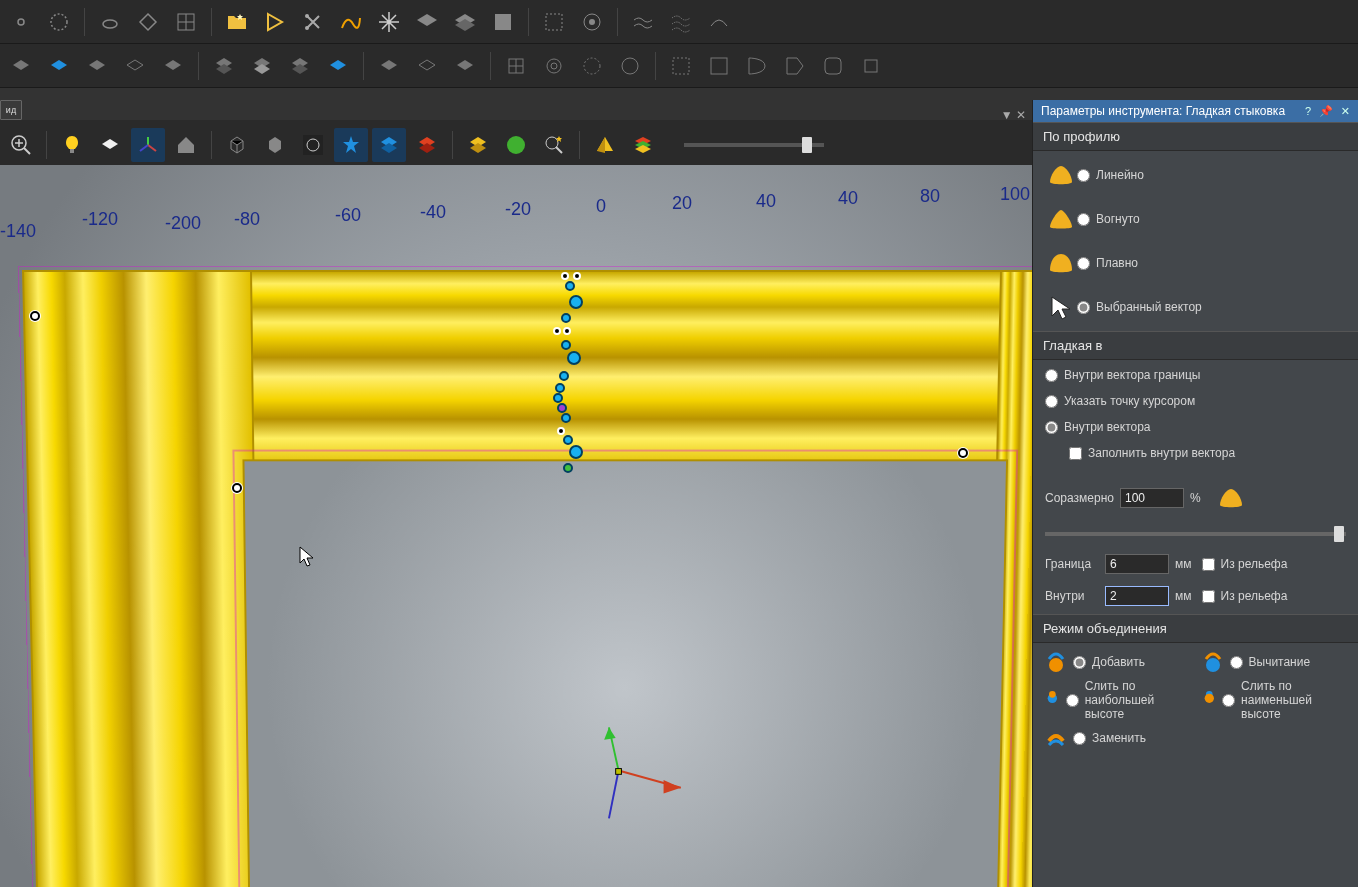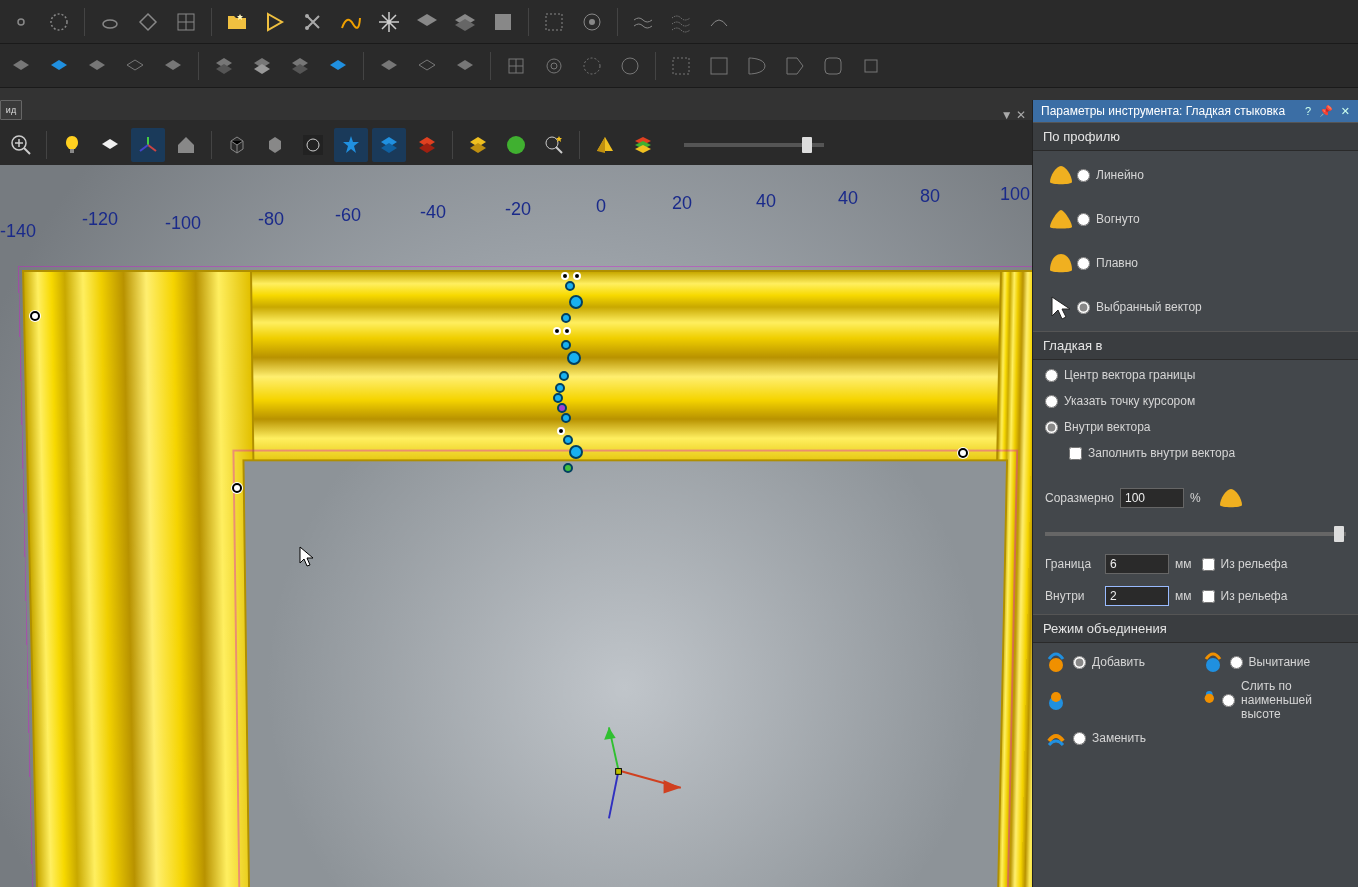--- a/index.html
+++ b/index.html
@@ -439,7 +439,7 @@
 
     <span class="r-text" style="left:0px; top:56px">-140</span>
     <span class="r-text" style="left:82px; top:44px">-120</span>
-    <span class="r-text" style="left:165px; top:48px">-100</span>
+    <span class="r-text" style="left:165px; top:48px">-200</span>
     <span class="r-text" style="left:258px; top:44px">-80</span>
     <span class="r-text" style="left:335px; top:40px">-60</span>
     <span class="r-text" style="left:420px; top:37px">-40</span>

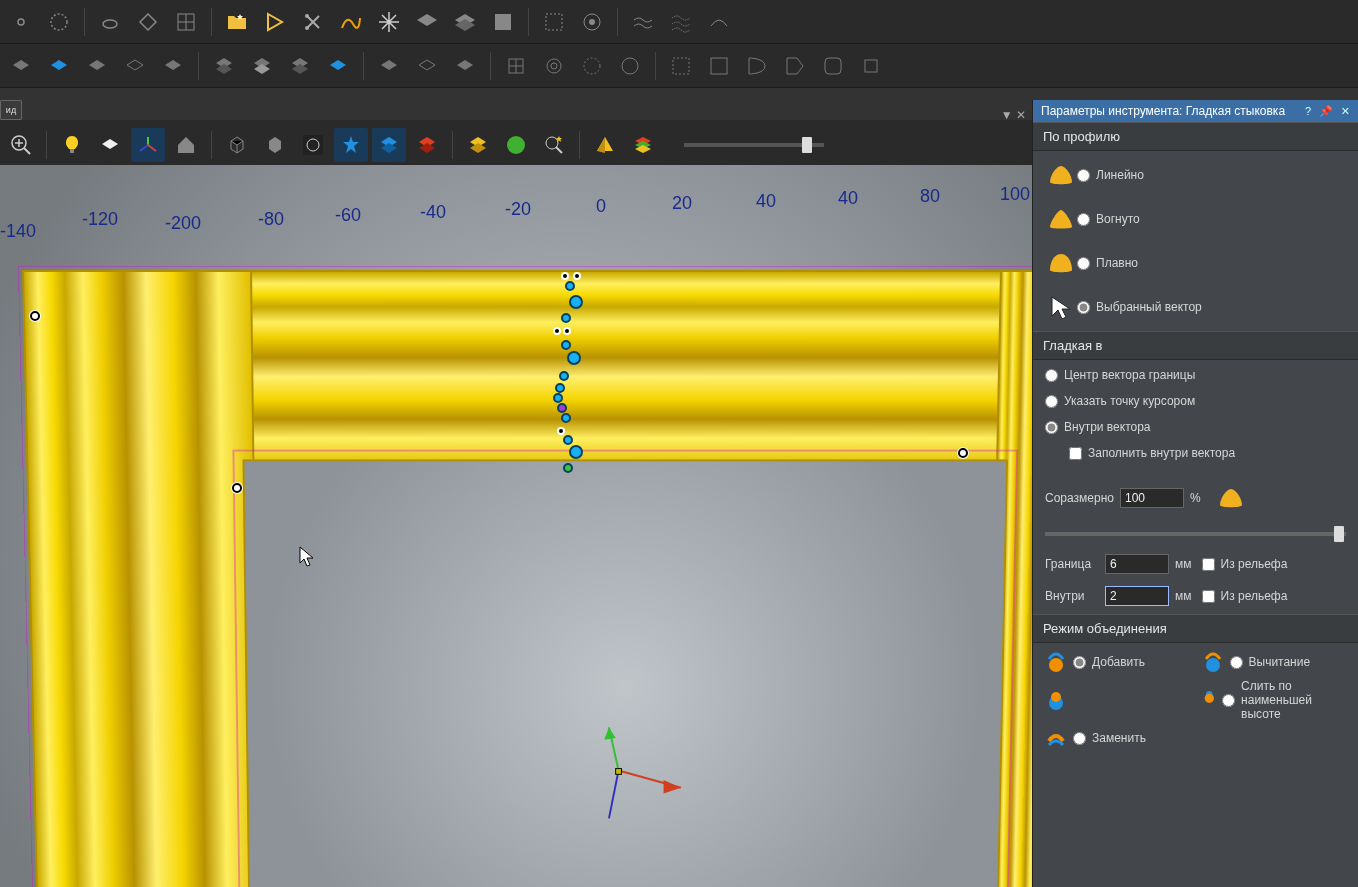--- a/index.html
+++ b/index.html
@@ -440,7 +440,7 @@
     <span class="r-text" style="left:0px; top:56px">-140</span>
     <span class="r-text" style="left:82px; top:44px">-120</span>
     <span class="r-text" style="left:165px; top:48px">-200</span>
-    <span class="r-text" style="left:258px; top:44px">-80</span>
+    <span class="r-text" style="left:234px; top:44px">-80</span>
     <span class="r-text" style="left:335px; top:40px">-60</span>
     <span class="r-text" style="left:420px; top:37px">-40</span>
     <span class="r-text" style="left:505px; top:34px">-20</span>

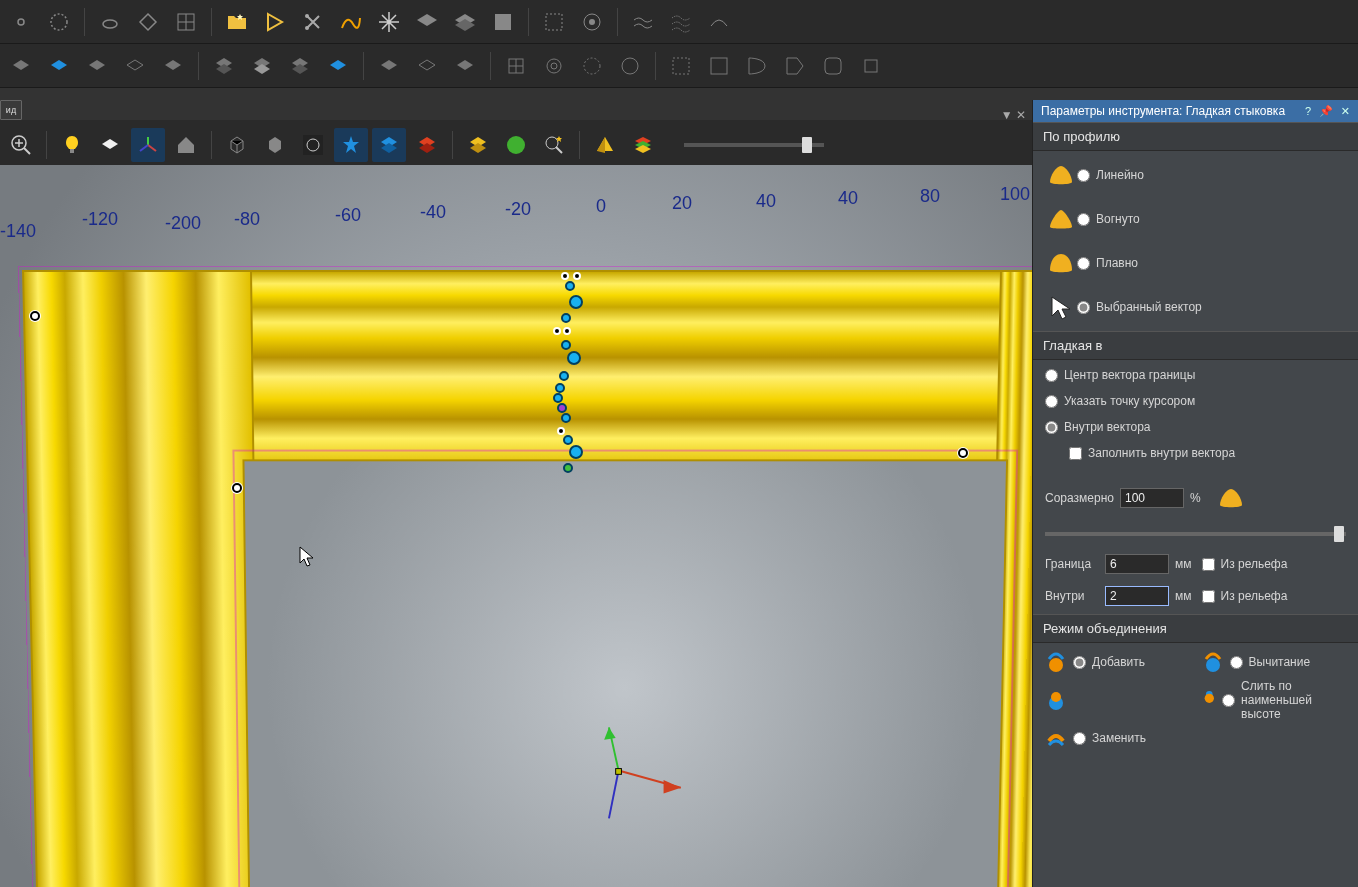--- a/index.html
+++ b/index.html
@@ -564,7 +564,7 @@
   <div class="panel-body">
     <label class="radio-row">
         <input type="radio" name="trans" style="">
-        <span>Центр вектора границы</span>
+        <span>Внутри вектора границы</span>
       </label>
     <label class="radio-row">
         <input type="radio" name="trans" style="">

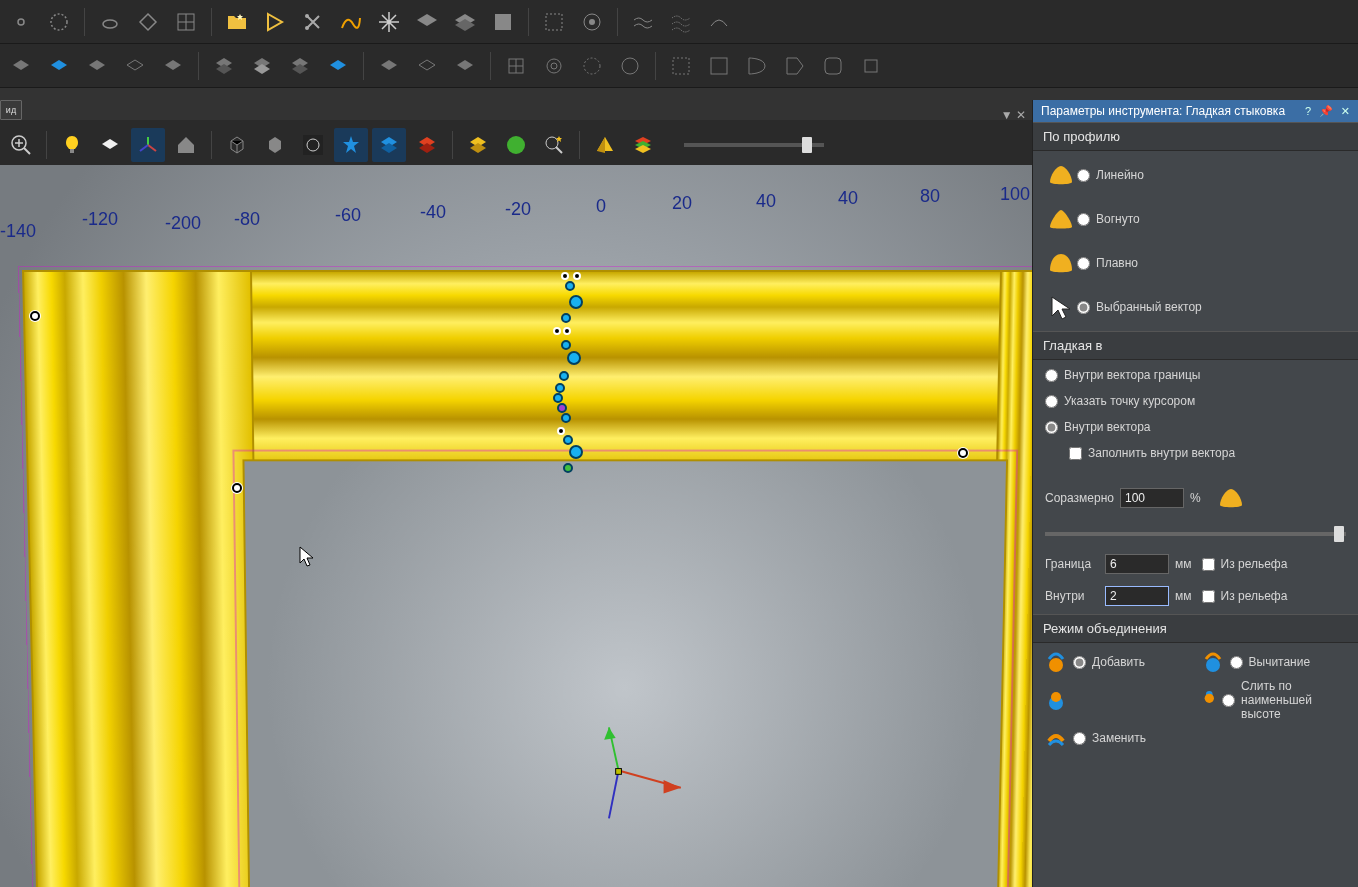--- a/index.html
+++ b/index.html
@@ -642,6 +642,10 @@
               <circle cx="11" cy="14" r="7" fill="#2090e0"></circle>
               <circle cx="11" cy="8" r="5" fill="#f09000"></circle>
             </svg></span>
+        <label class="radio-row">
+            <input type="radio" name="comb" style="">
+            <span>Слить по наибольшей высоте</span>
+          </label>
       </div>
       <div class="combo-item">
         <span class="ci-icon"><svg viewBox="0 0 22 22">

